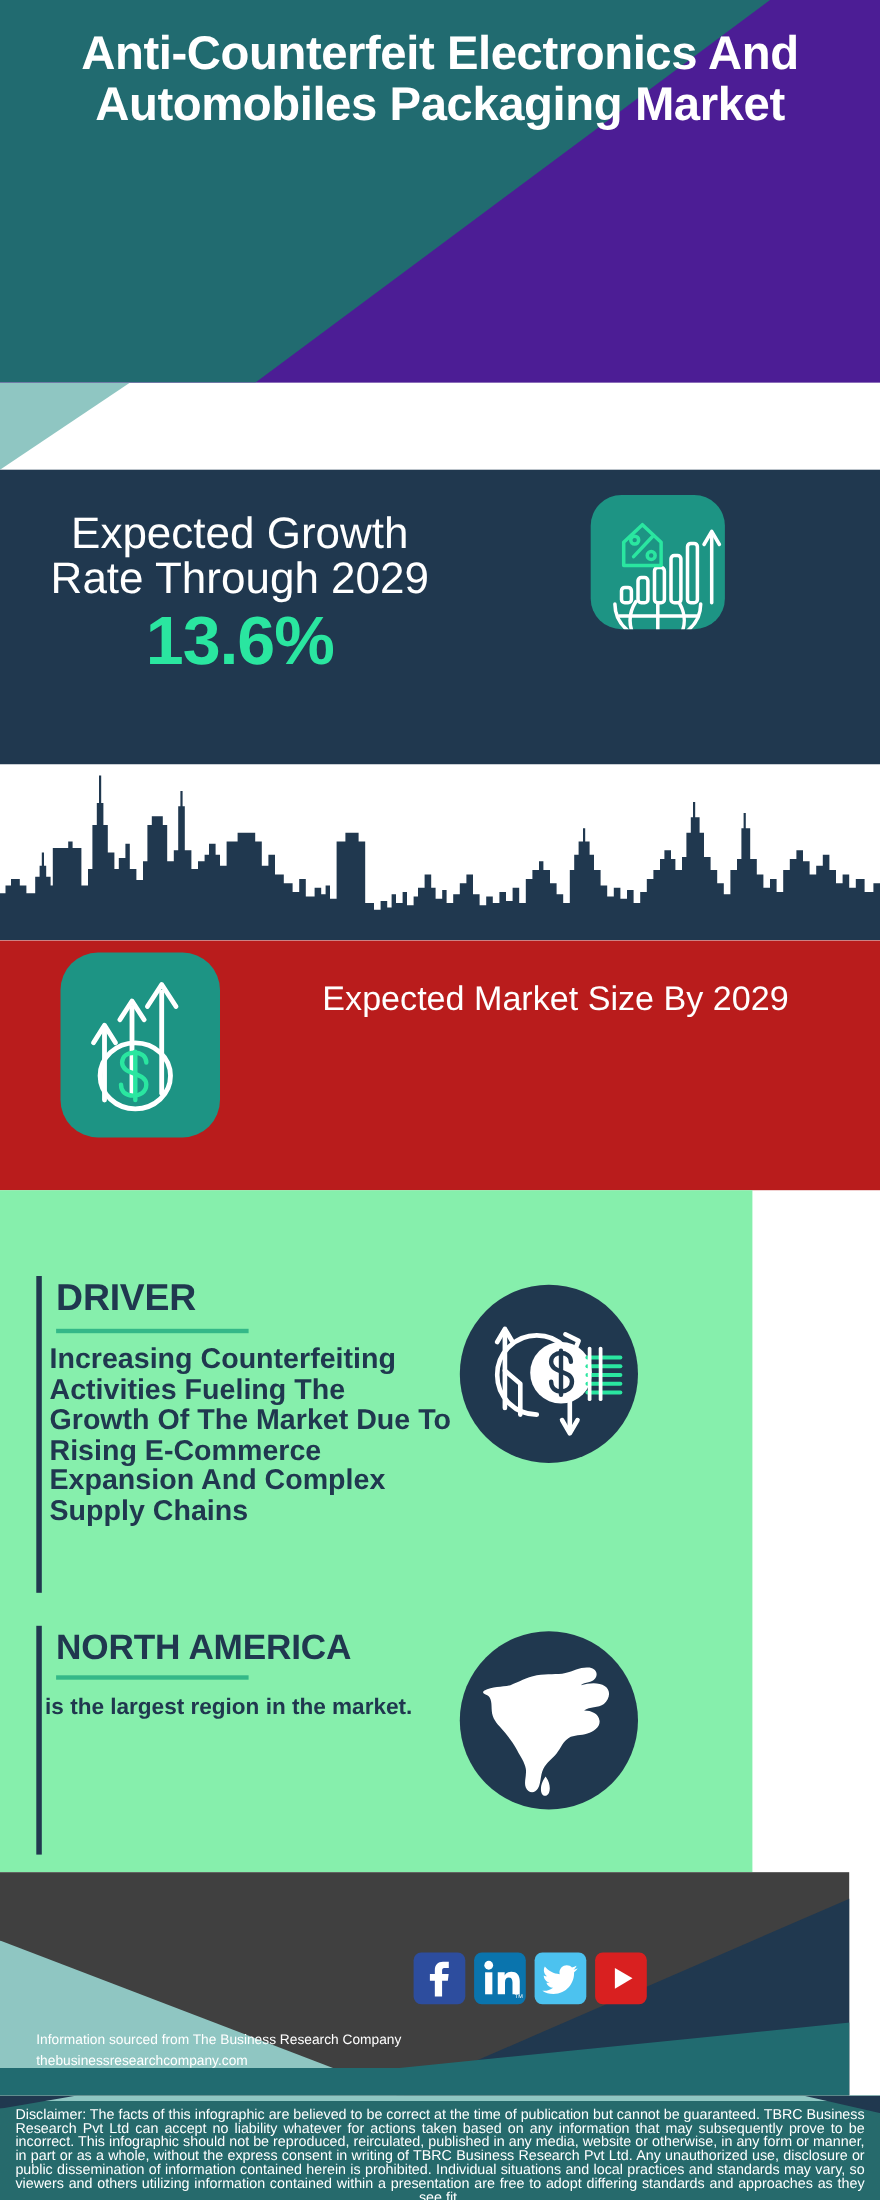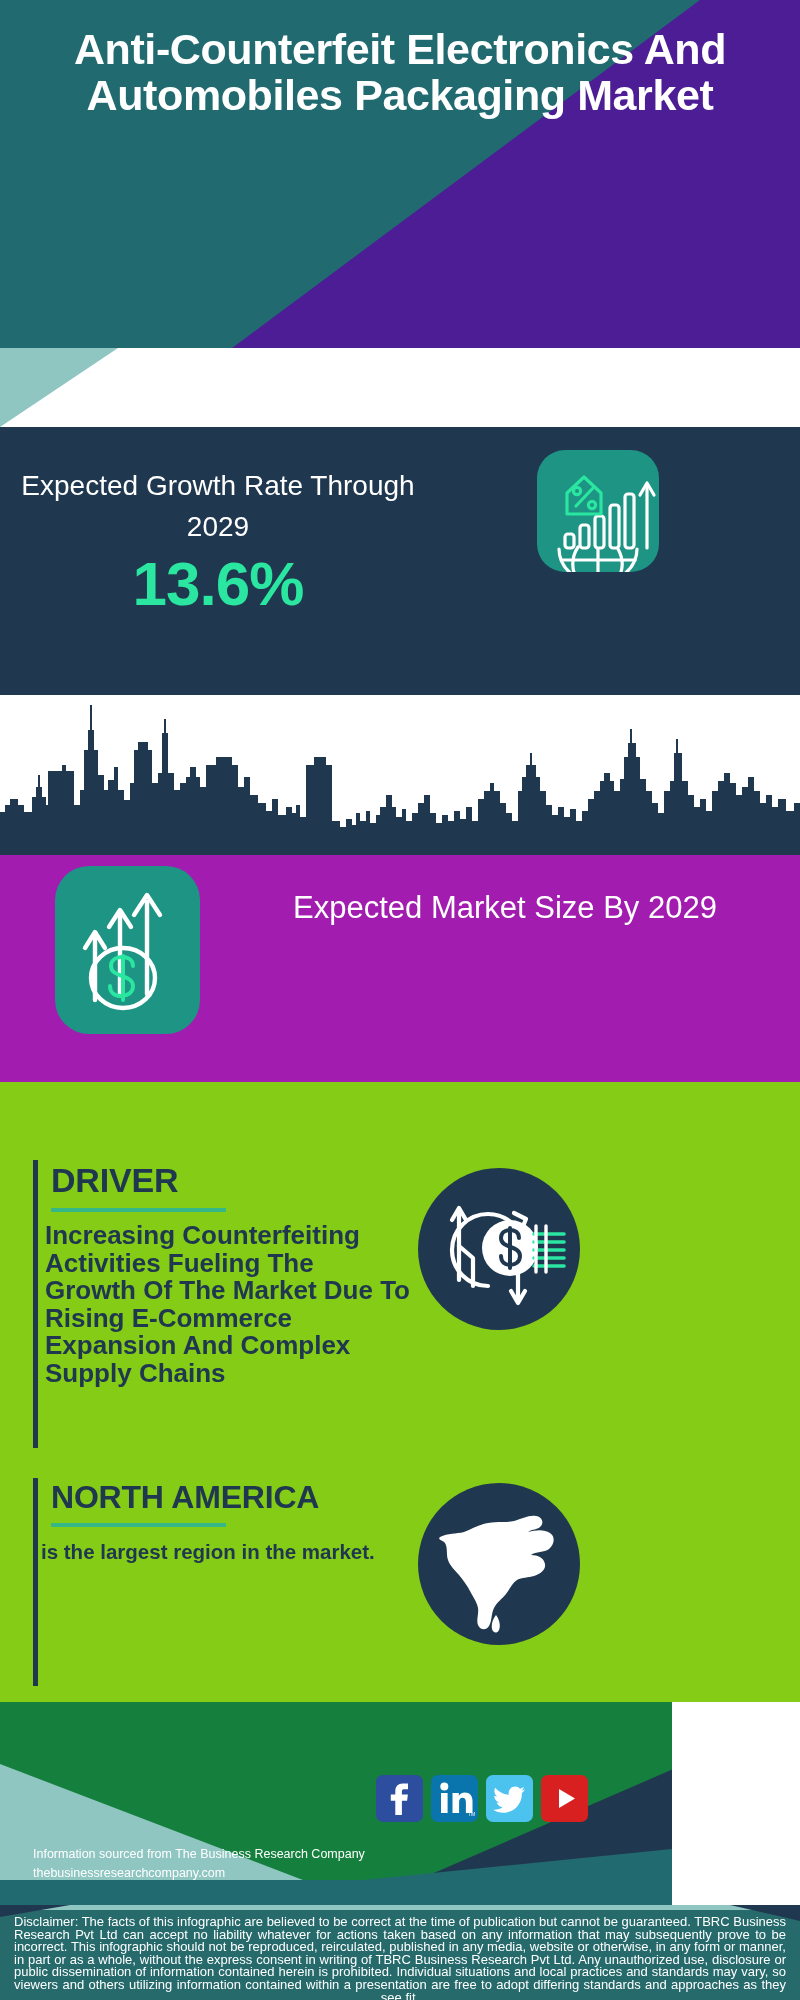--- a/index.html
+++ b/index.html
@@ -49,7 +49,7 @@
   #growth .gLabel {
     position:absolute; left:18px; top:38px; width:400px;
     text-align:center; color:#ffffff;
-    font-size:28px; line-height:41px; font-weight:400;
+    font-size:40px; line-height:41px; font-weight:400;
   }
   #growth .gValue {
     position:absolute; left:18px; top:122px; width:400px;

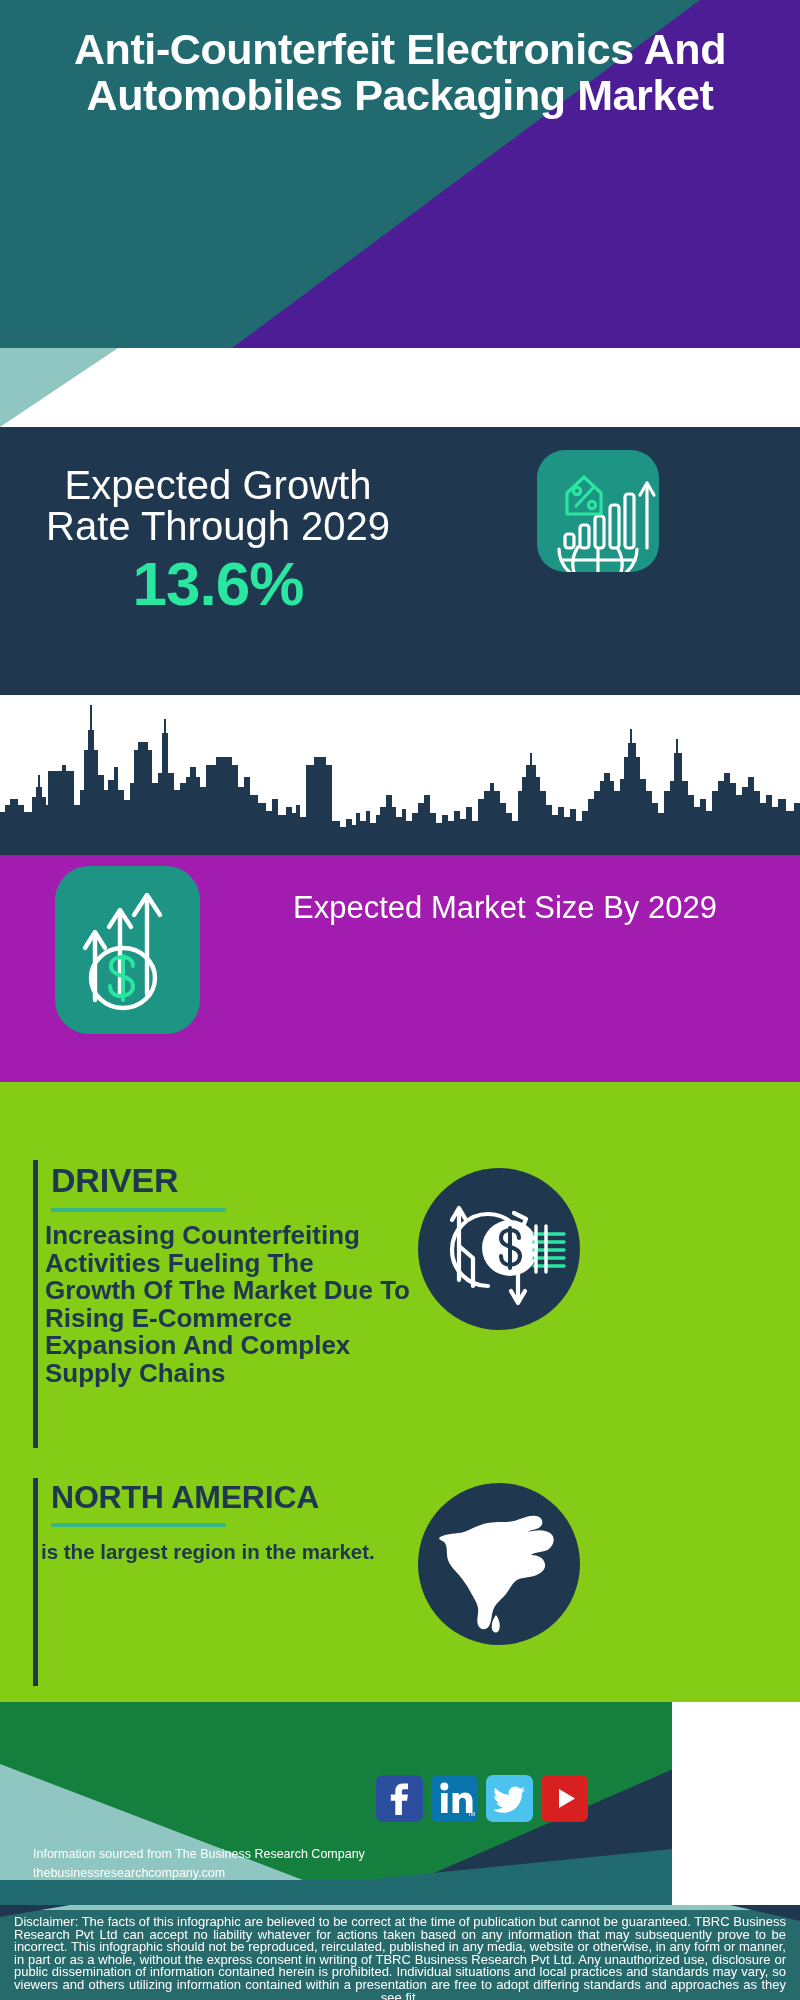--- a/index.html
+++ b/index.html
@@ -72,7 +72,7 @@
   
   #market {
     position:absolute; left:0; top:855px; width:800px; height:227px;
-    background:#a21caf;
+    background:#b91c1c;
   }
   #marketIconBox { left:55px; top:866px; width:145px; height:168px; border-radius:34px; }
   #market .mLabel {

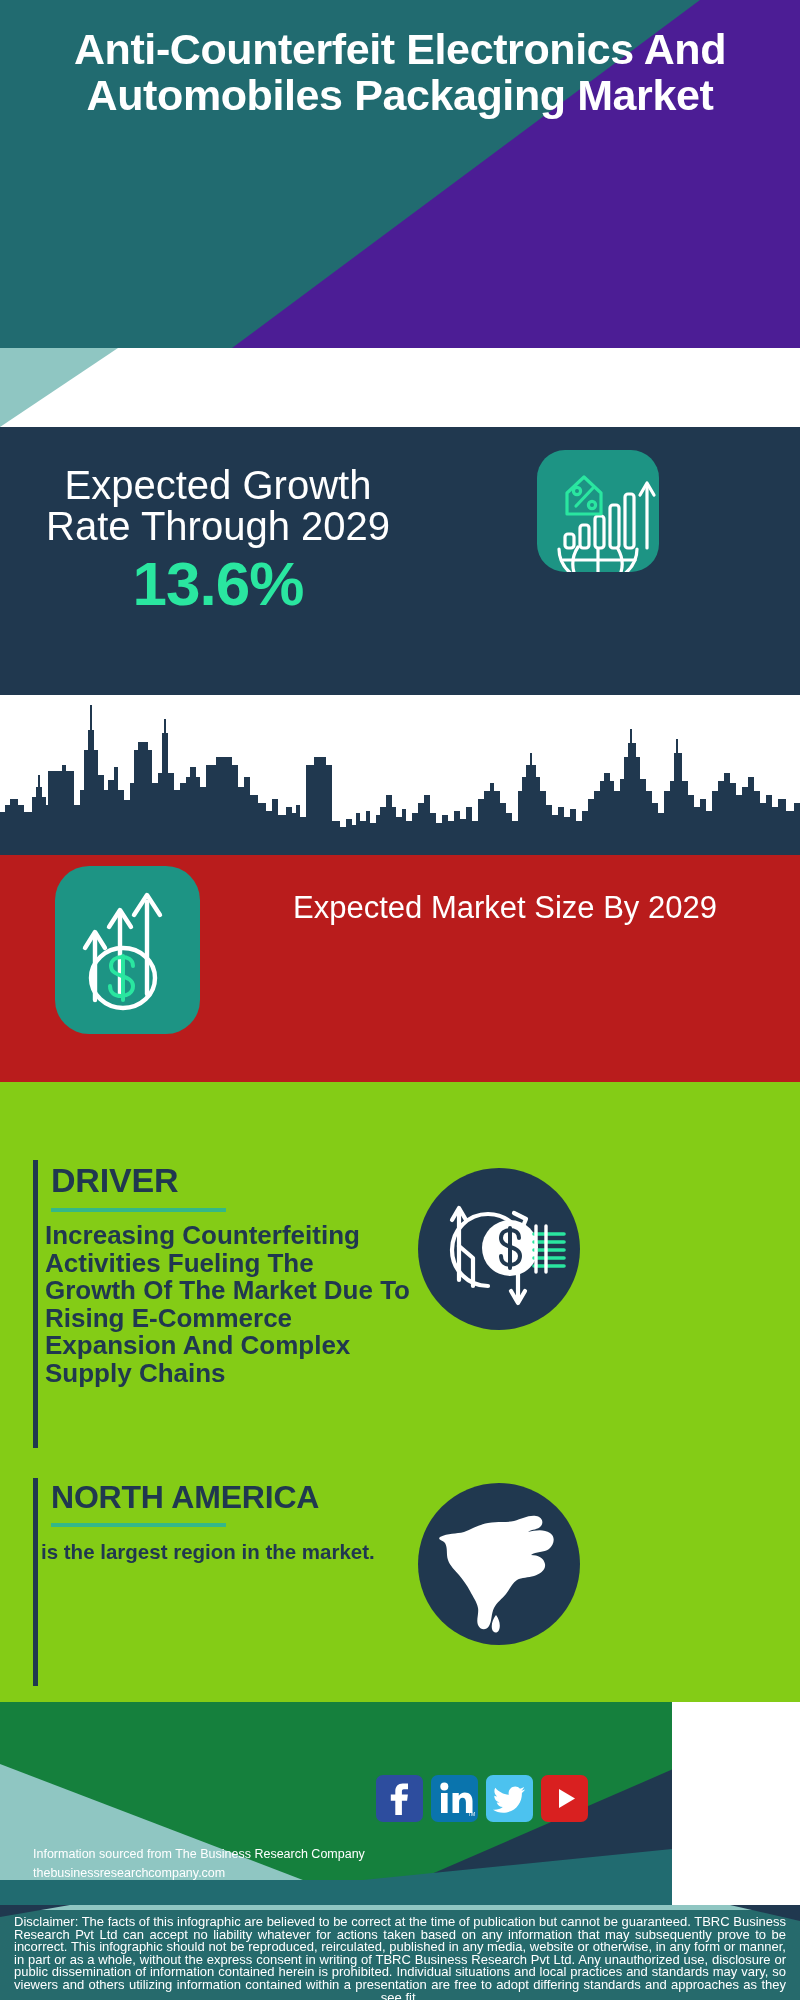--- a/index.html
+++ b/index.html
@@ -88,8 +88,8 @@
 
   
   #content {
-    position:absolute; left:0; top:1082px; width:800px; height:620px;
-    background:#84cc16;
+    position:absolute; left:0; top:1082px; width:684px; height:620px;
+    background:#86efac;
     padding-left:31px;
   }
   .infoBlock { position:absolute; }

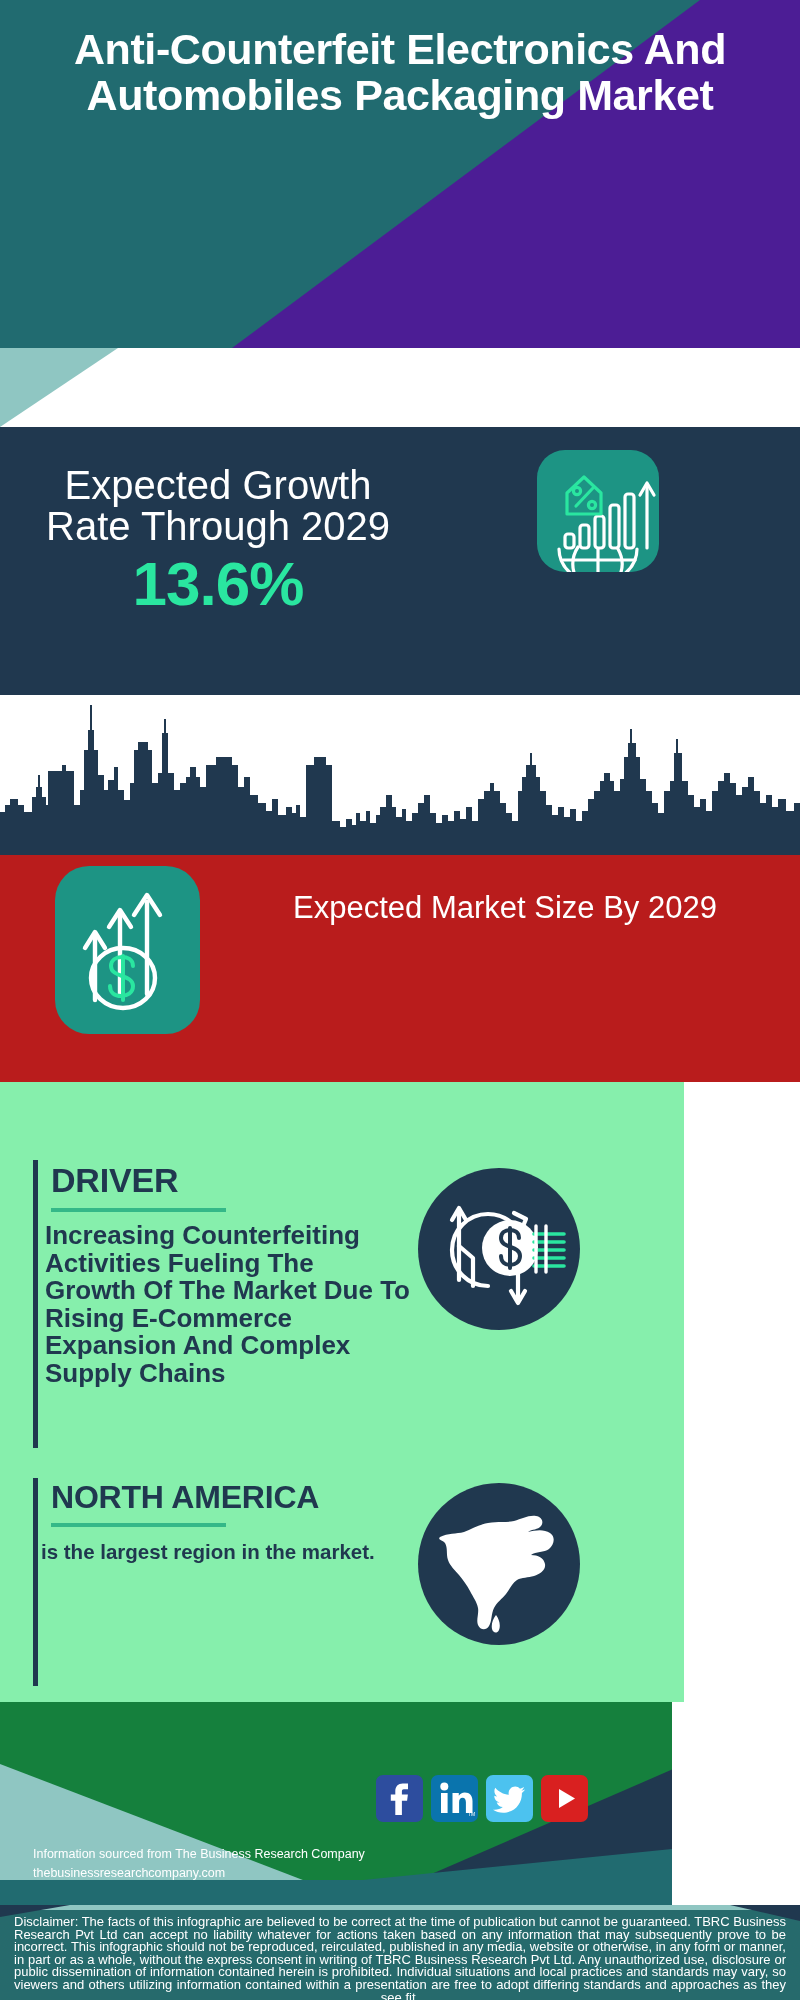--- a/index.html
+++ b/index.html
@@ -124,8 +124,8 @@
 
   
   #footer {
-    position:absolute; left:0; top:1702px; width:672px; height:203px;
-    background:#15803d; overflow:hidden;
+    position:absolute; left:0; top:1702px; width:772px; height:203px;
+    background:#404040; overflow:hidden;
   }
   #footer .navyDiag {
     position:absolute; left:0; top:0; width:800px; height:203px;

